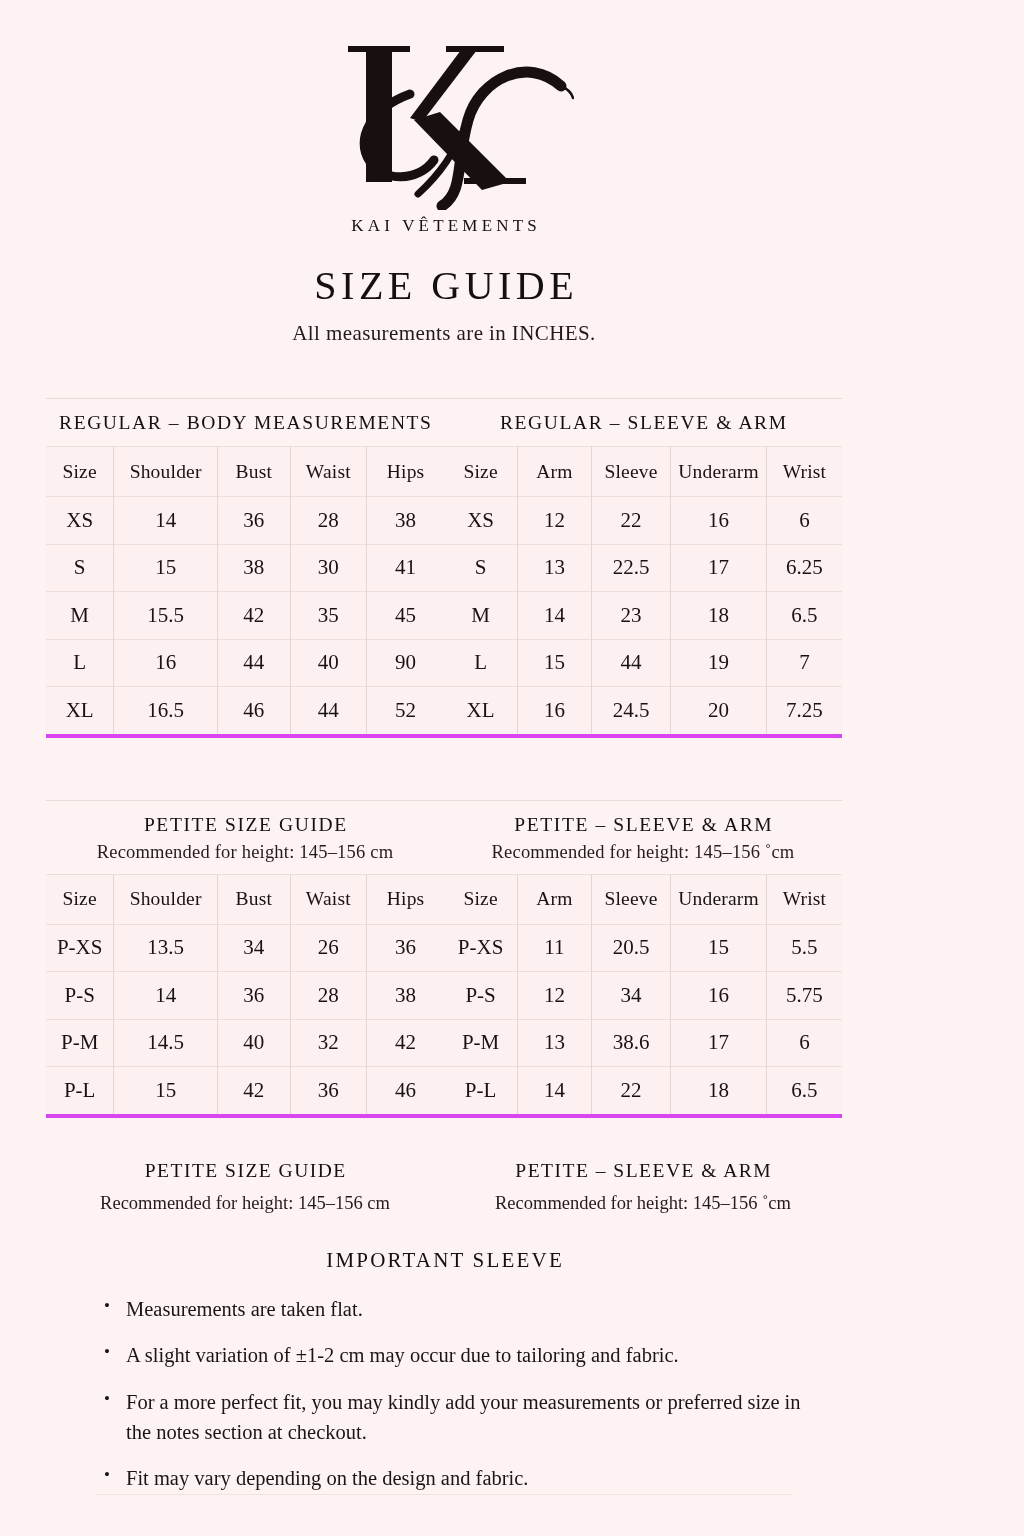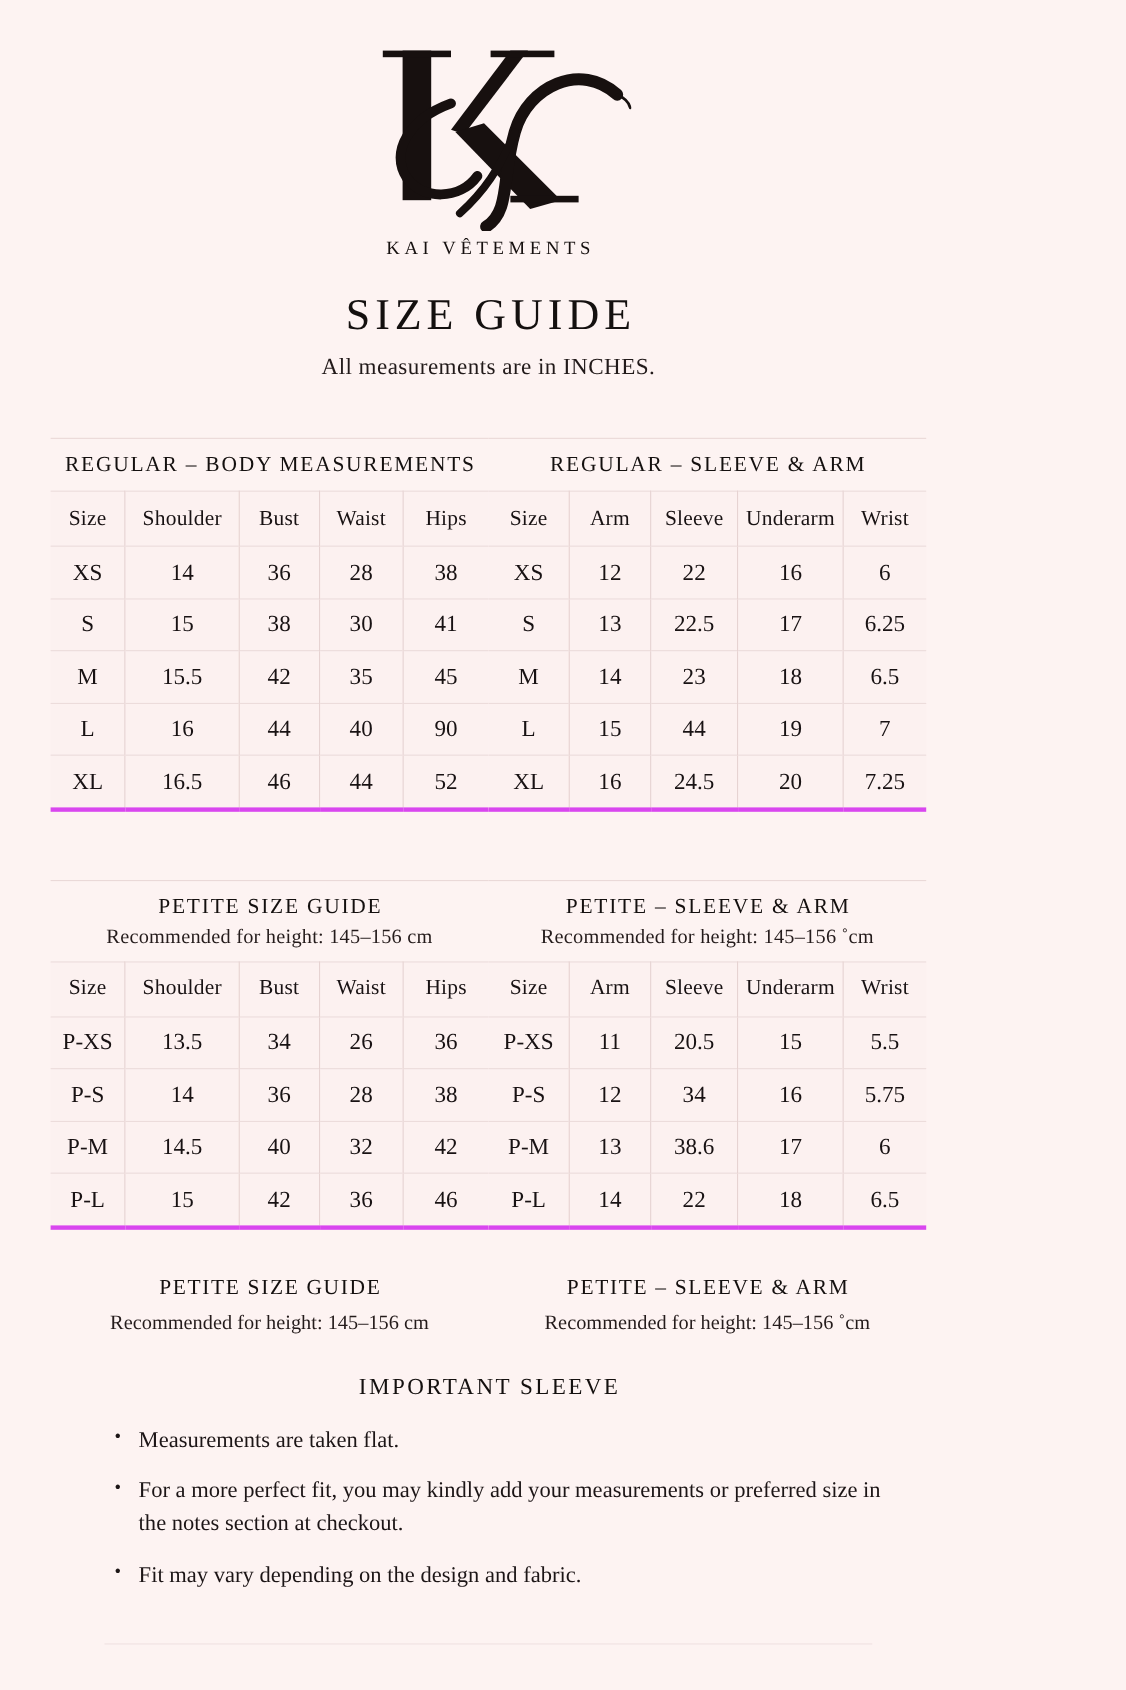--- a/index.html
+++ b/index.html
@@ -479,6 +479,7 @@
   <div class="notes-title">IMPORTANT SLEEVE</div>
   <ul class="notes">
     <li>Measurements are taken flat.</li>
+    <li>A slight variation of ±1-2 cm may occur due to tailoring and fabric.</li>
     <li>For a more perfect fit, you may kindly add your measurements or preferred size in the notes section at checkout.</li>
     <li>Fit may vary depending on the design and fabric.</li>
   </ul>

